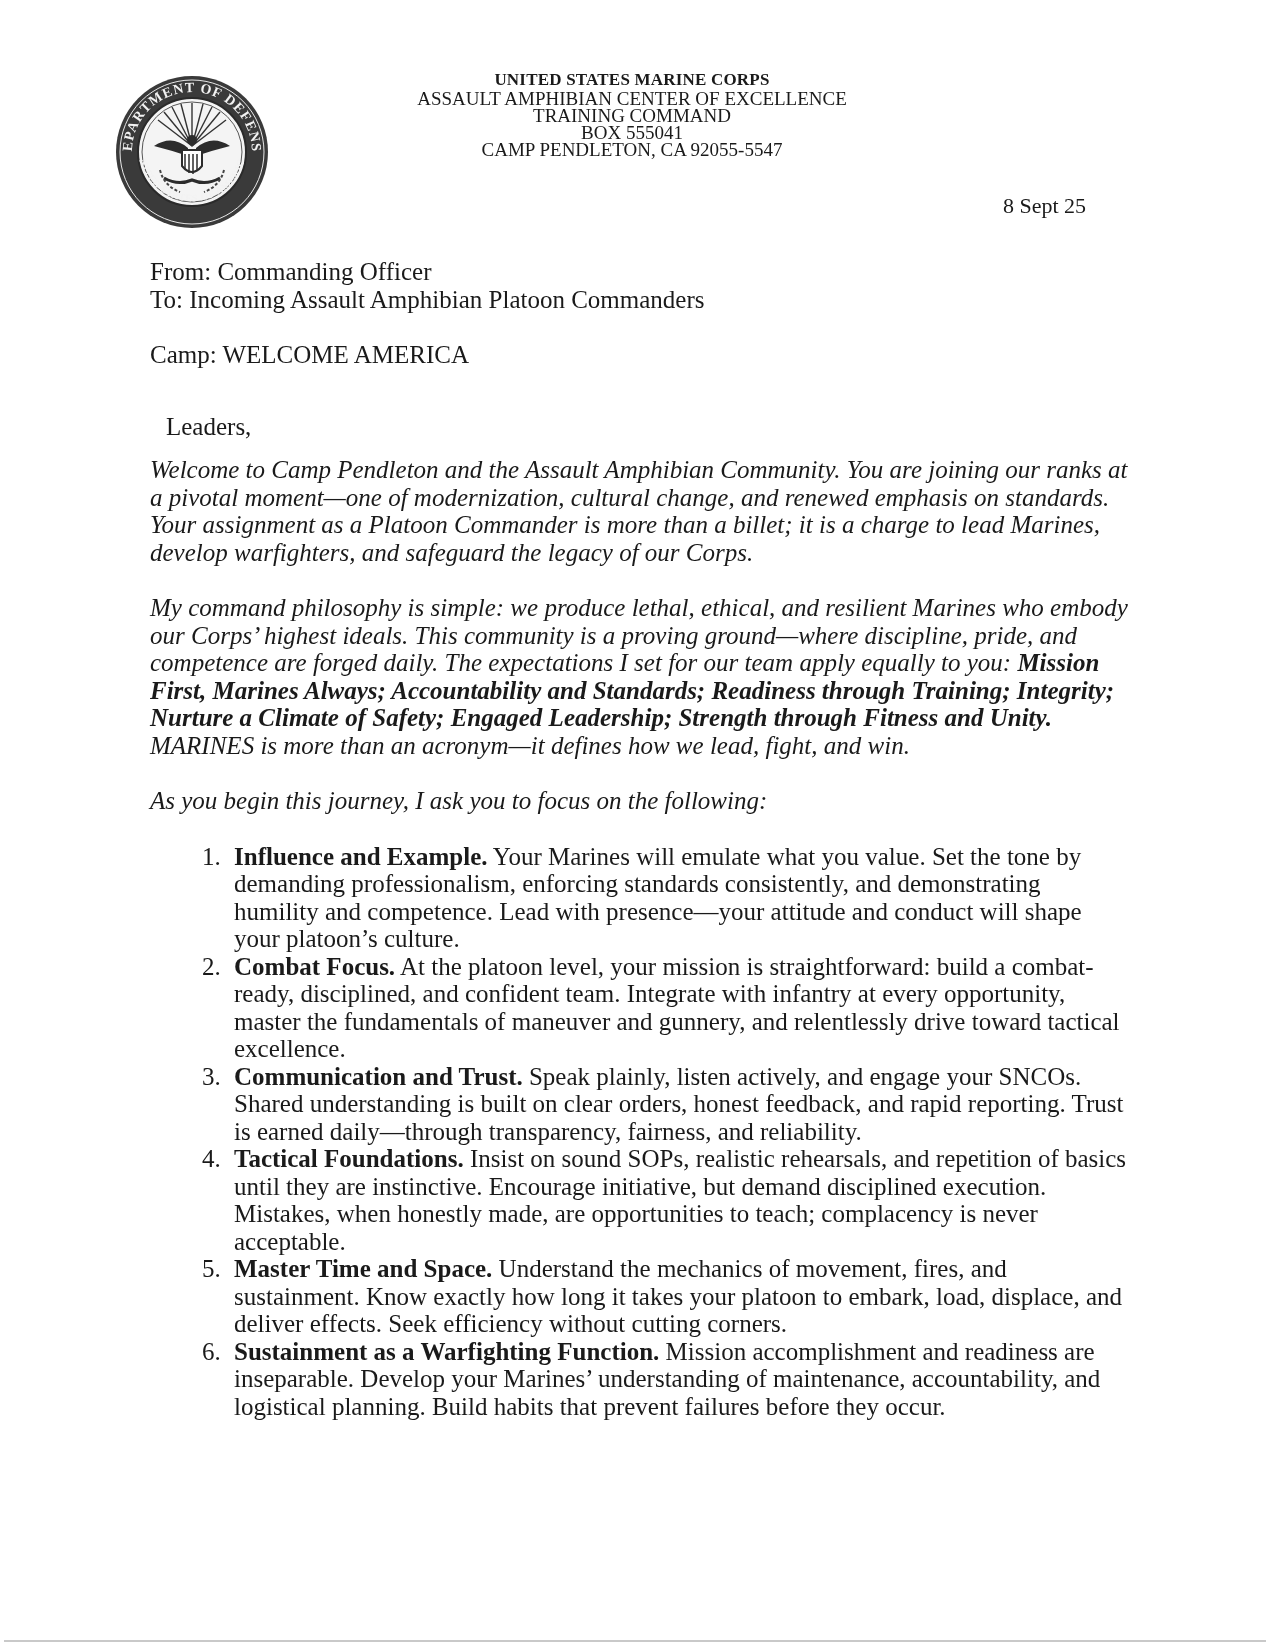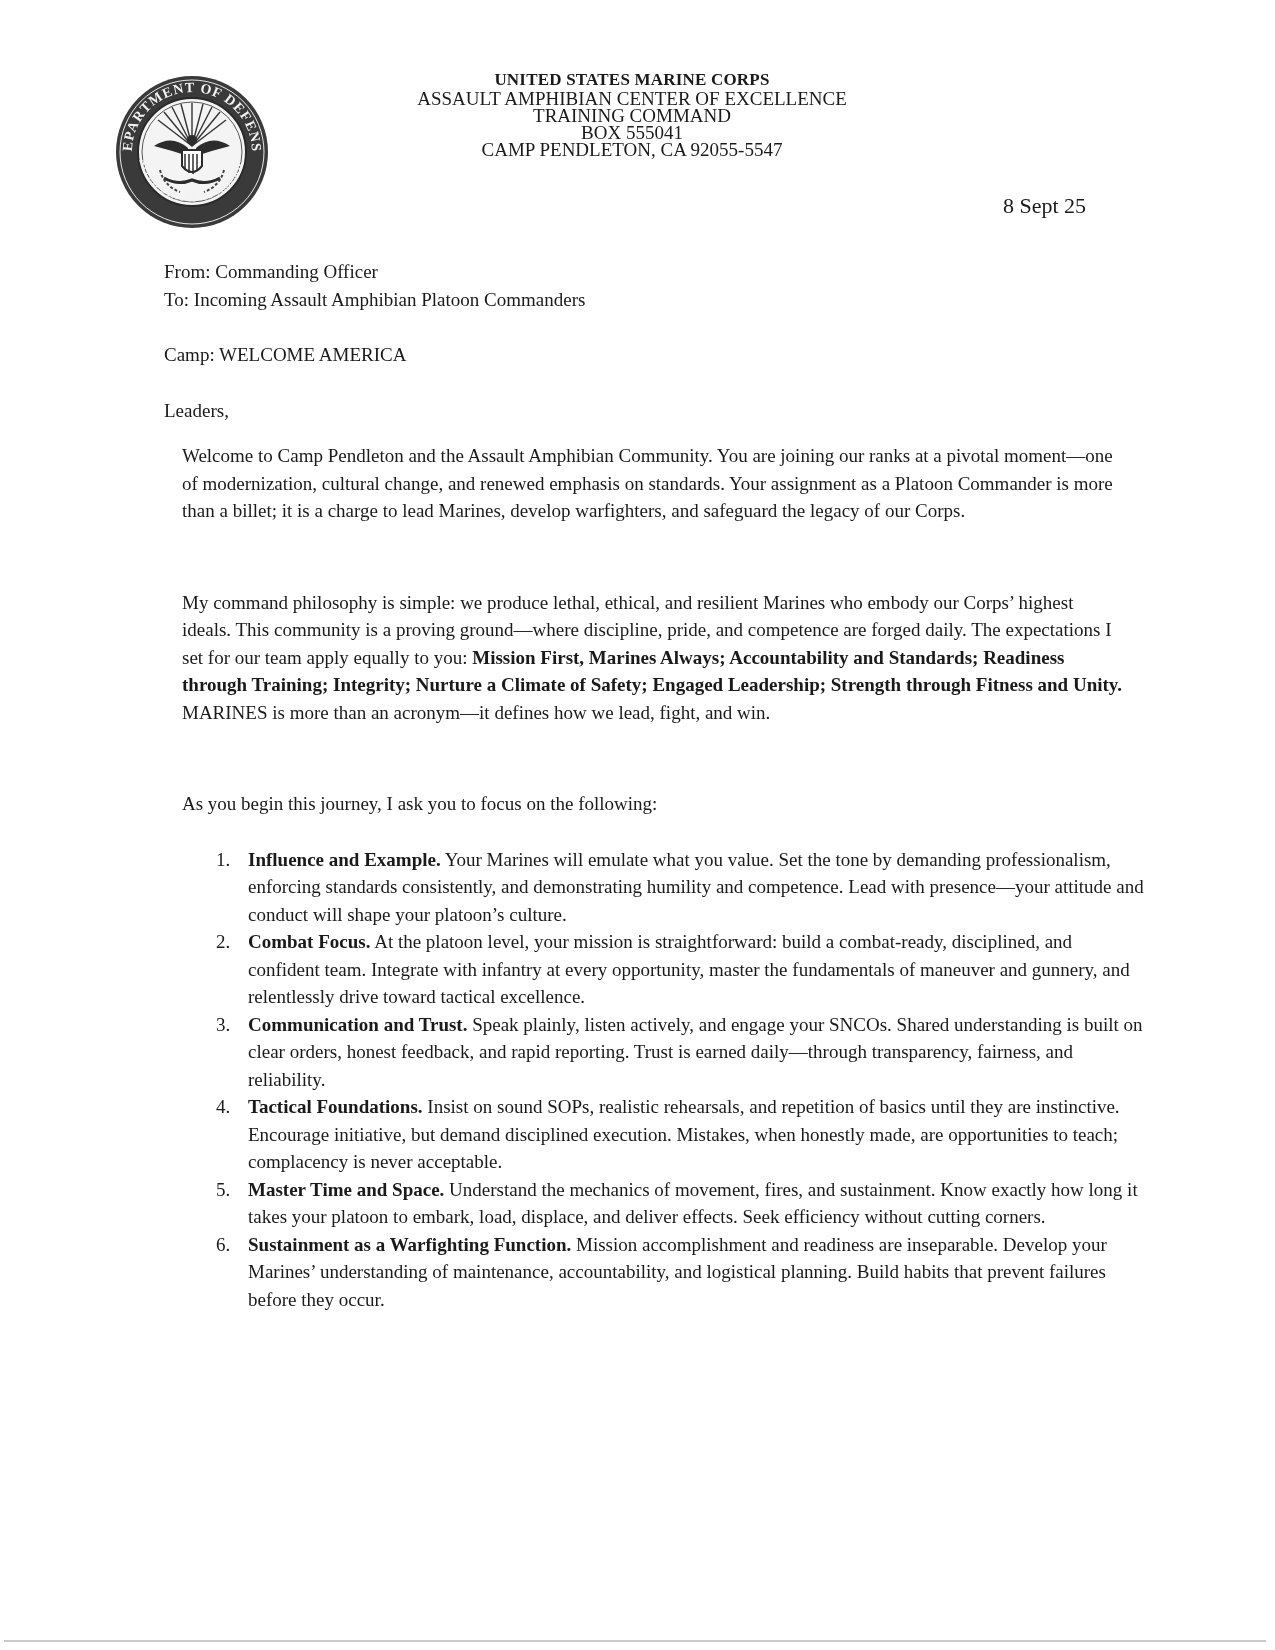--- a/index.html
+++ b/index.html
@@ -15,7 +15,7 @@
 
   .date { position:absolute; left:1003px; top:193px; font-size:22px; }
 
-  .body-text { position:absolute; left:164px; top:258px; width:980px; font-size:19px; line-height:27.5px; }
+  .body-text { position:absolute; left:150px; top:258px; width:980px; font-size:25px; line-height:27.5px; }
   .hdr-line { white-space:nowrap; }
   .gap-sm { height:28px; }
   .gap-md { height:28px; }

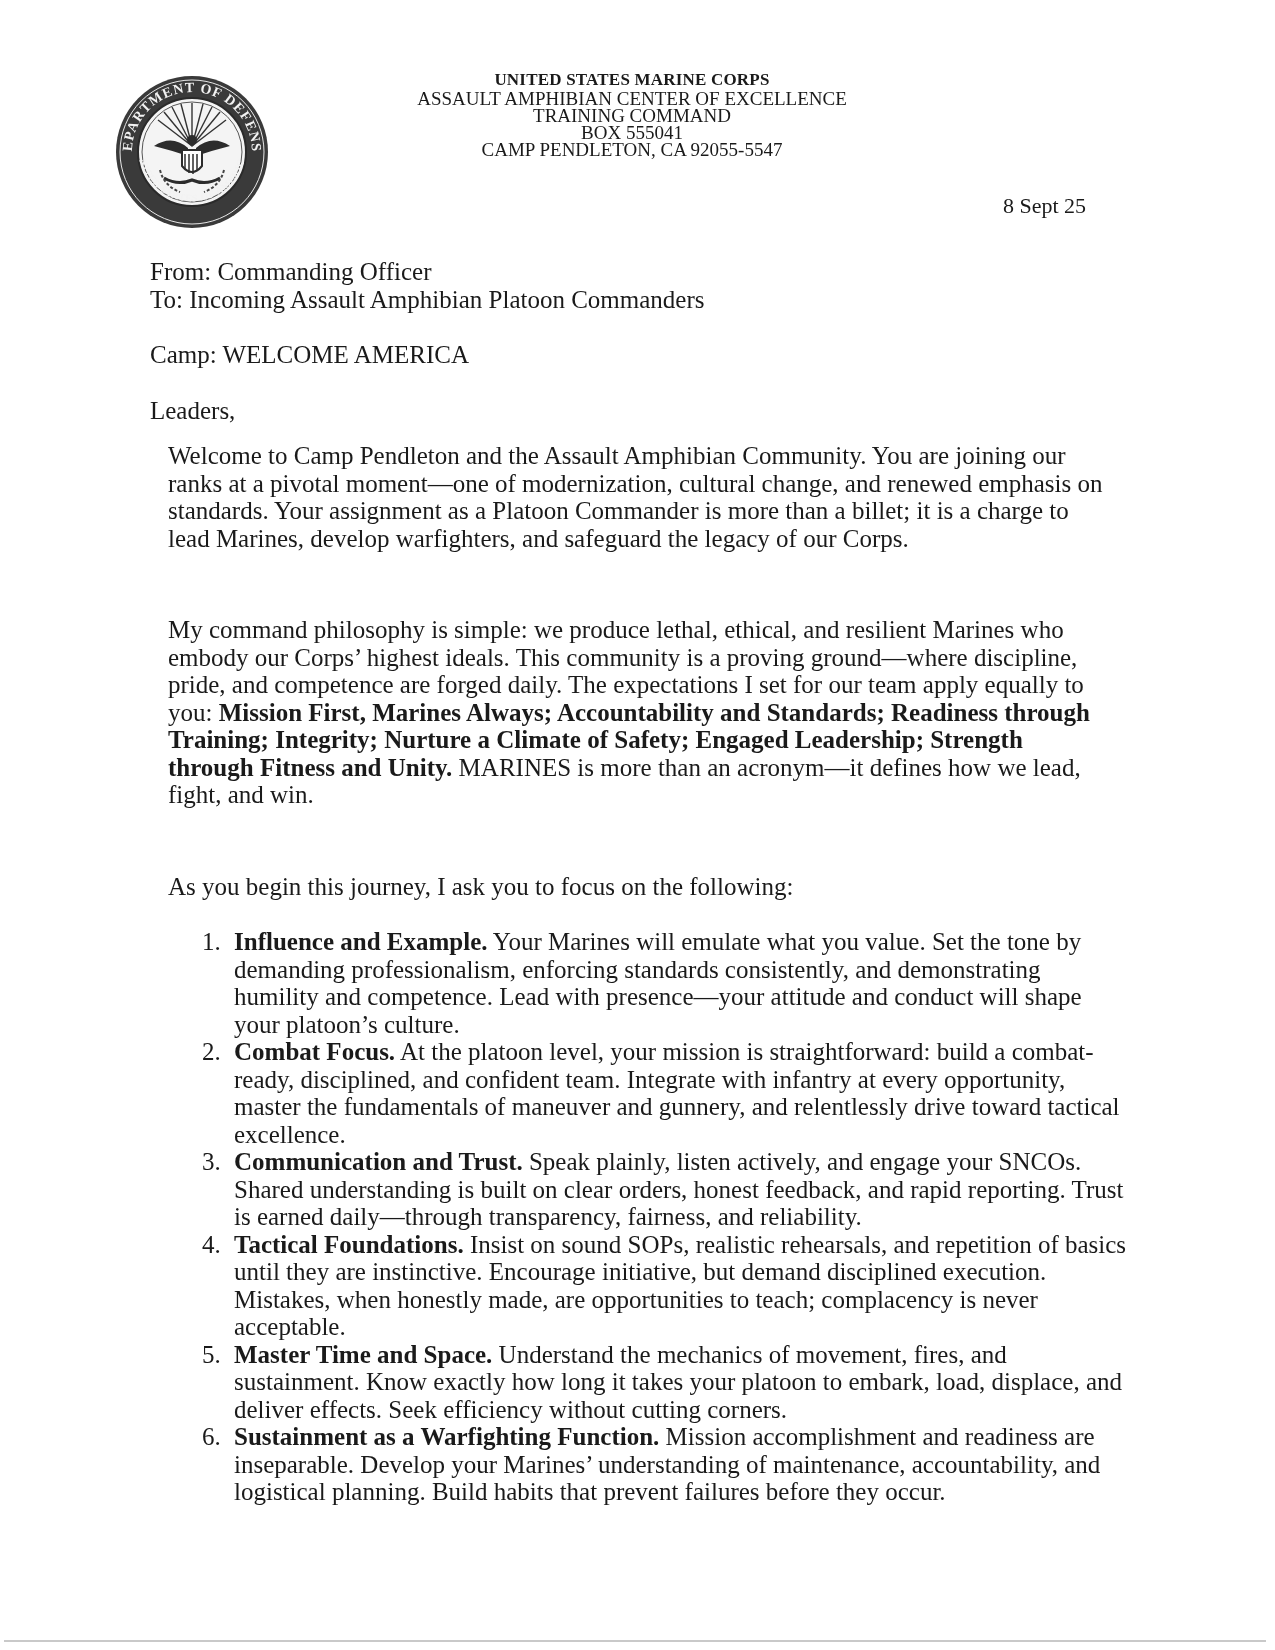--- a/index.html
+++ b/index.html
@@ -19,7 +19,7 @@
   .hdr-line { white-space:nowrap; }
   .gap-sm { height:28px; }
   .gap-md { height:28px; }
-  p { margin:0; }
+  p { margin:16px; }
   .para { margin:18px; }
   b { font-weight:bold;text-align:right; }
 

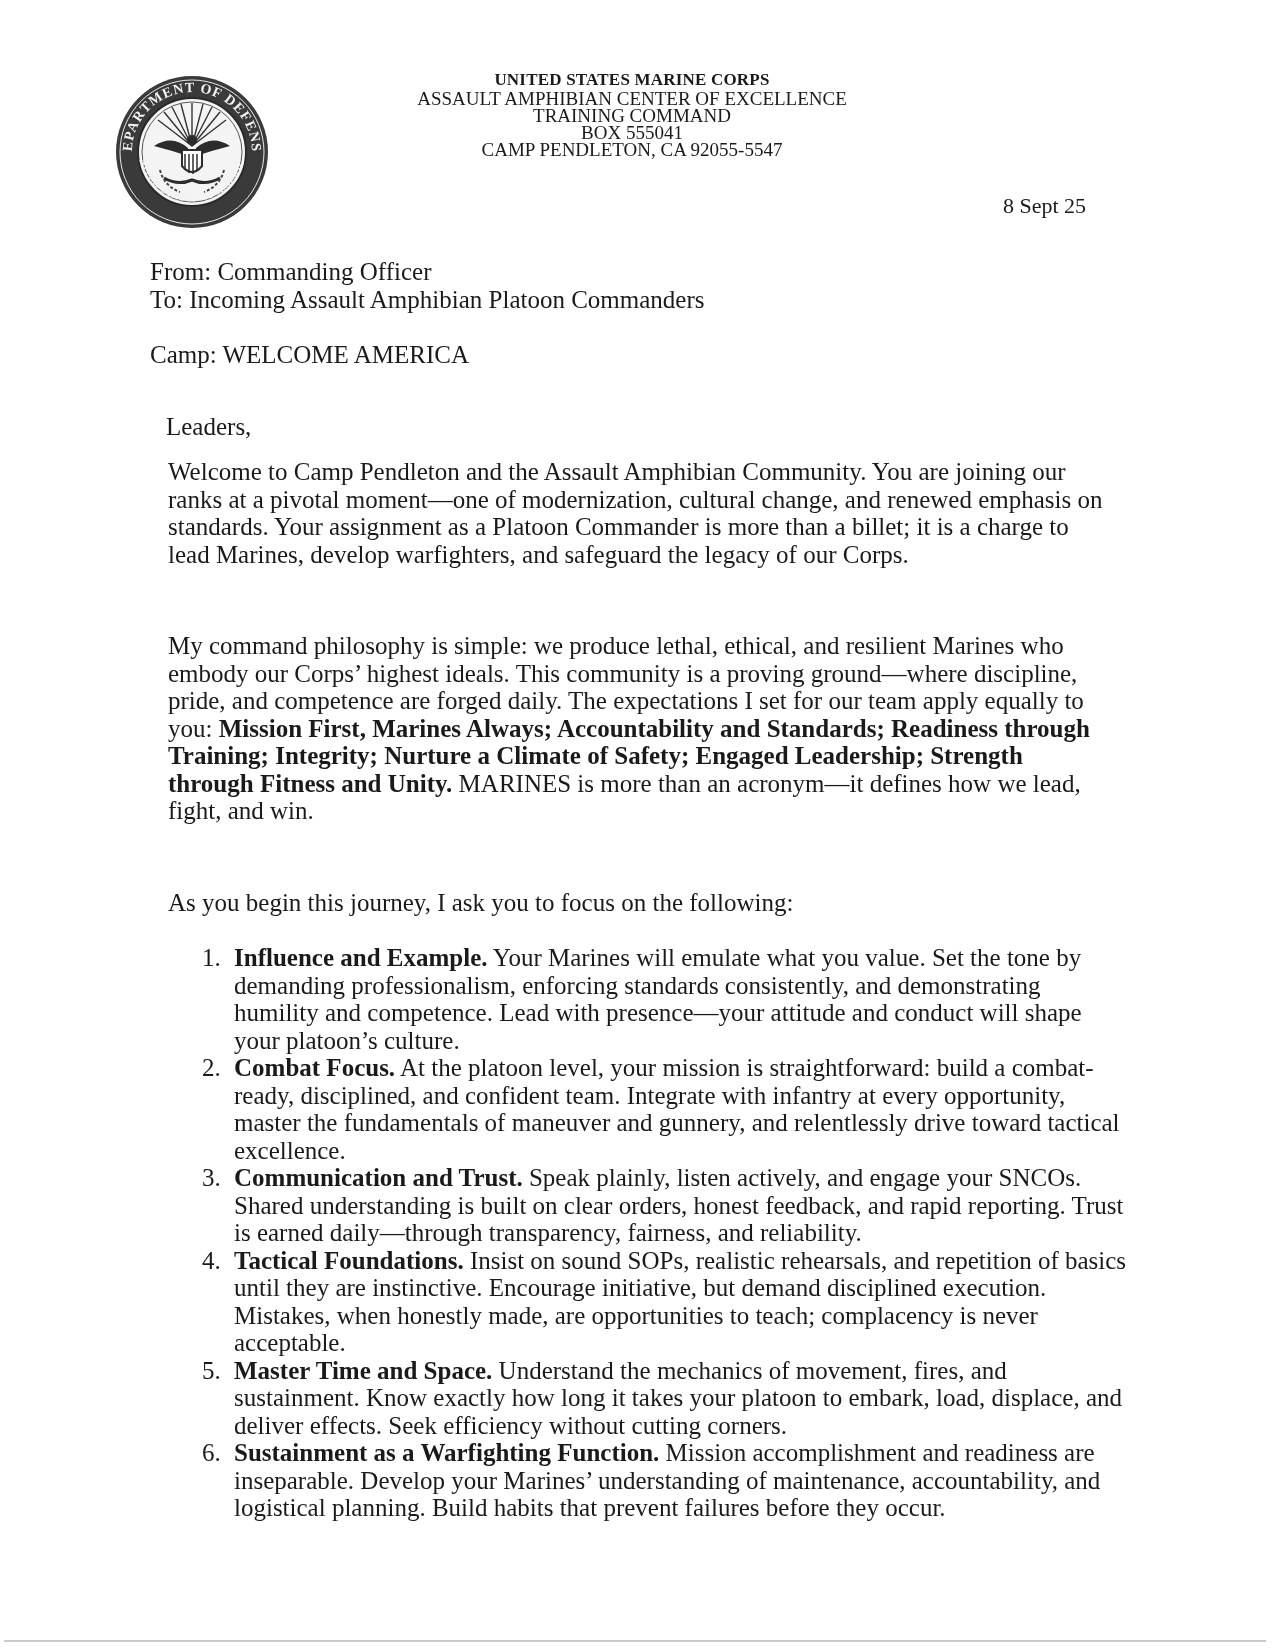--- a/index.html
+++ b/index.html
@@ -20,7 +20,7 @@
   .gap-sm { height:28px; }
   .gap-md { height:28px; }
   p { margin:16px; }
-  .para { margin:18px; }
+  .para { margin:0;font-style:italic; }
   b { font-weight:bold;text-align:right; }
 
   ol.focus { list-style:none; margin:0; padding:0; margin-top:28px; margin-left:60px; width:920px; }

